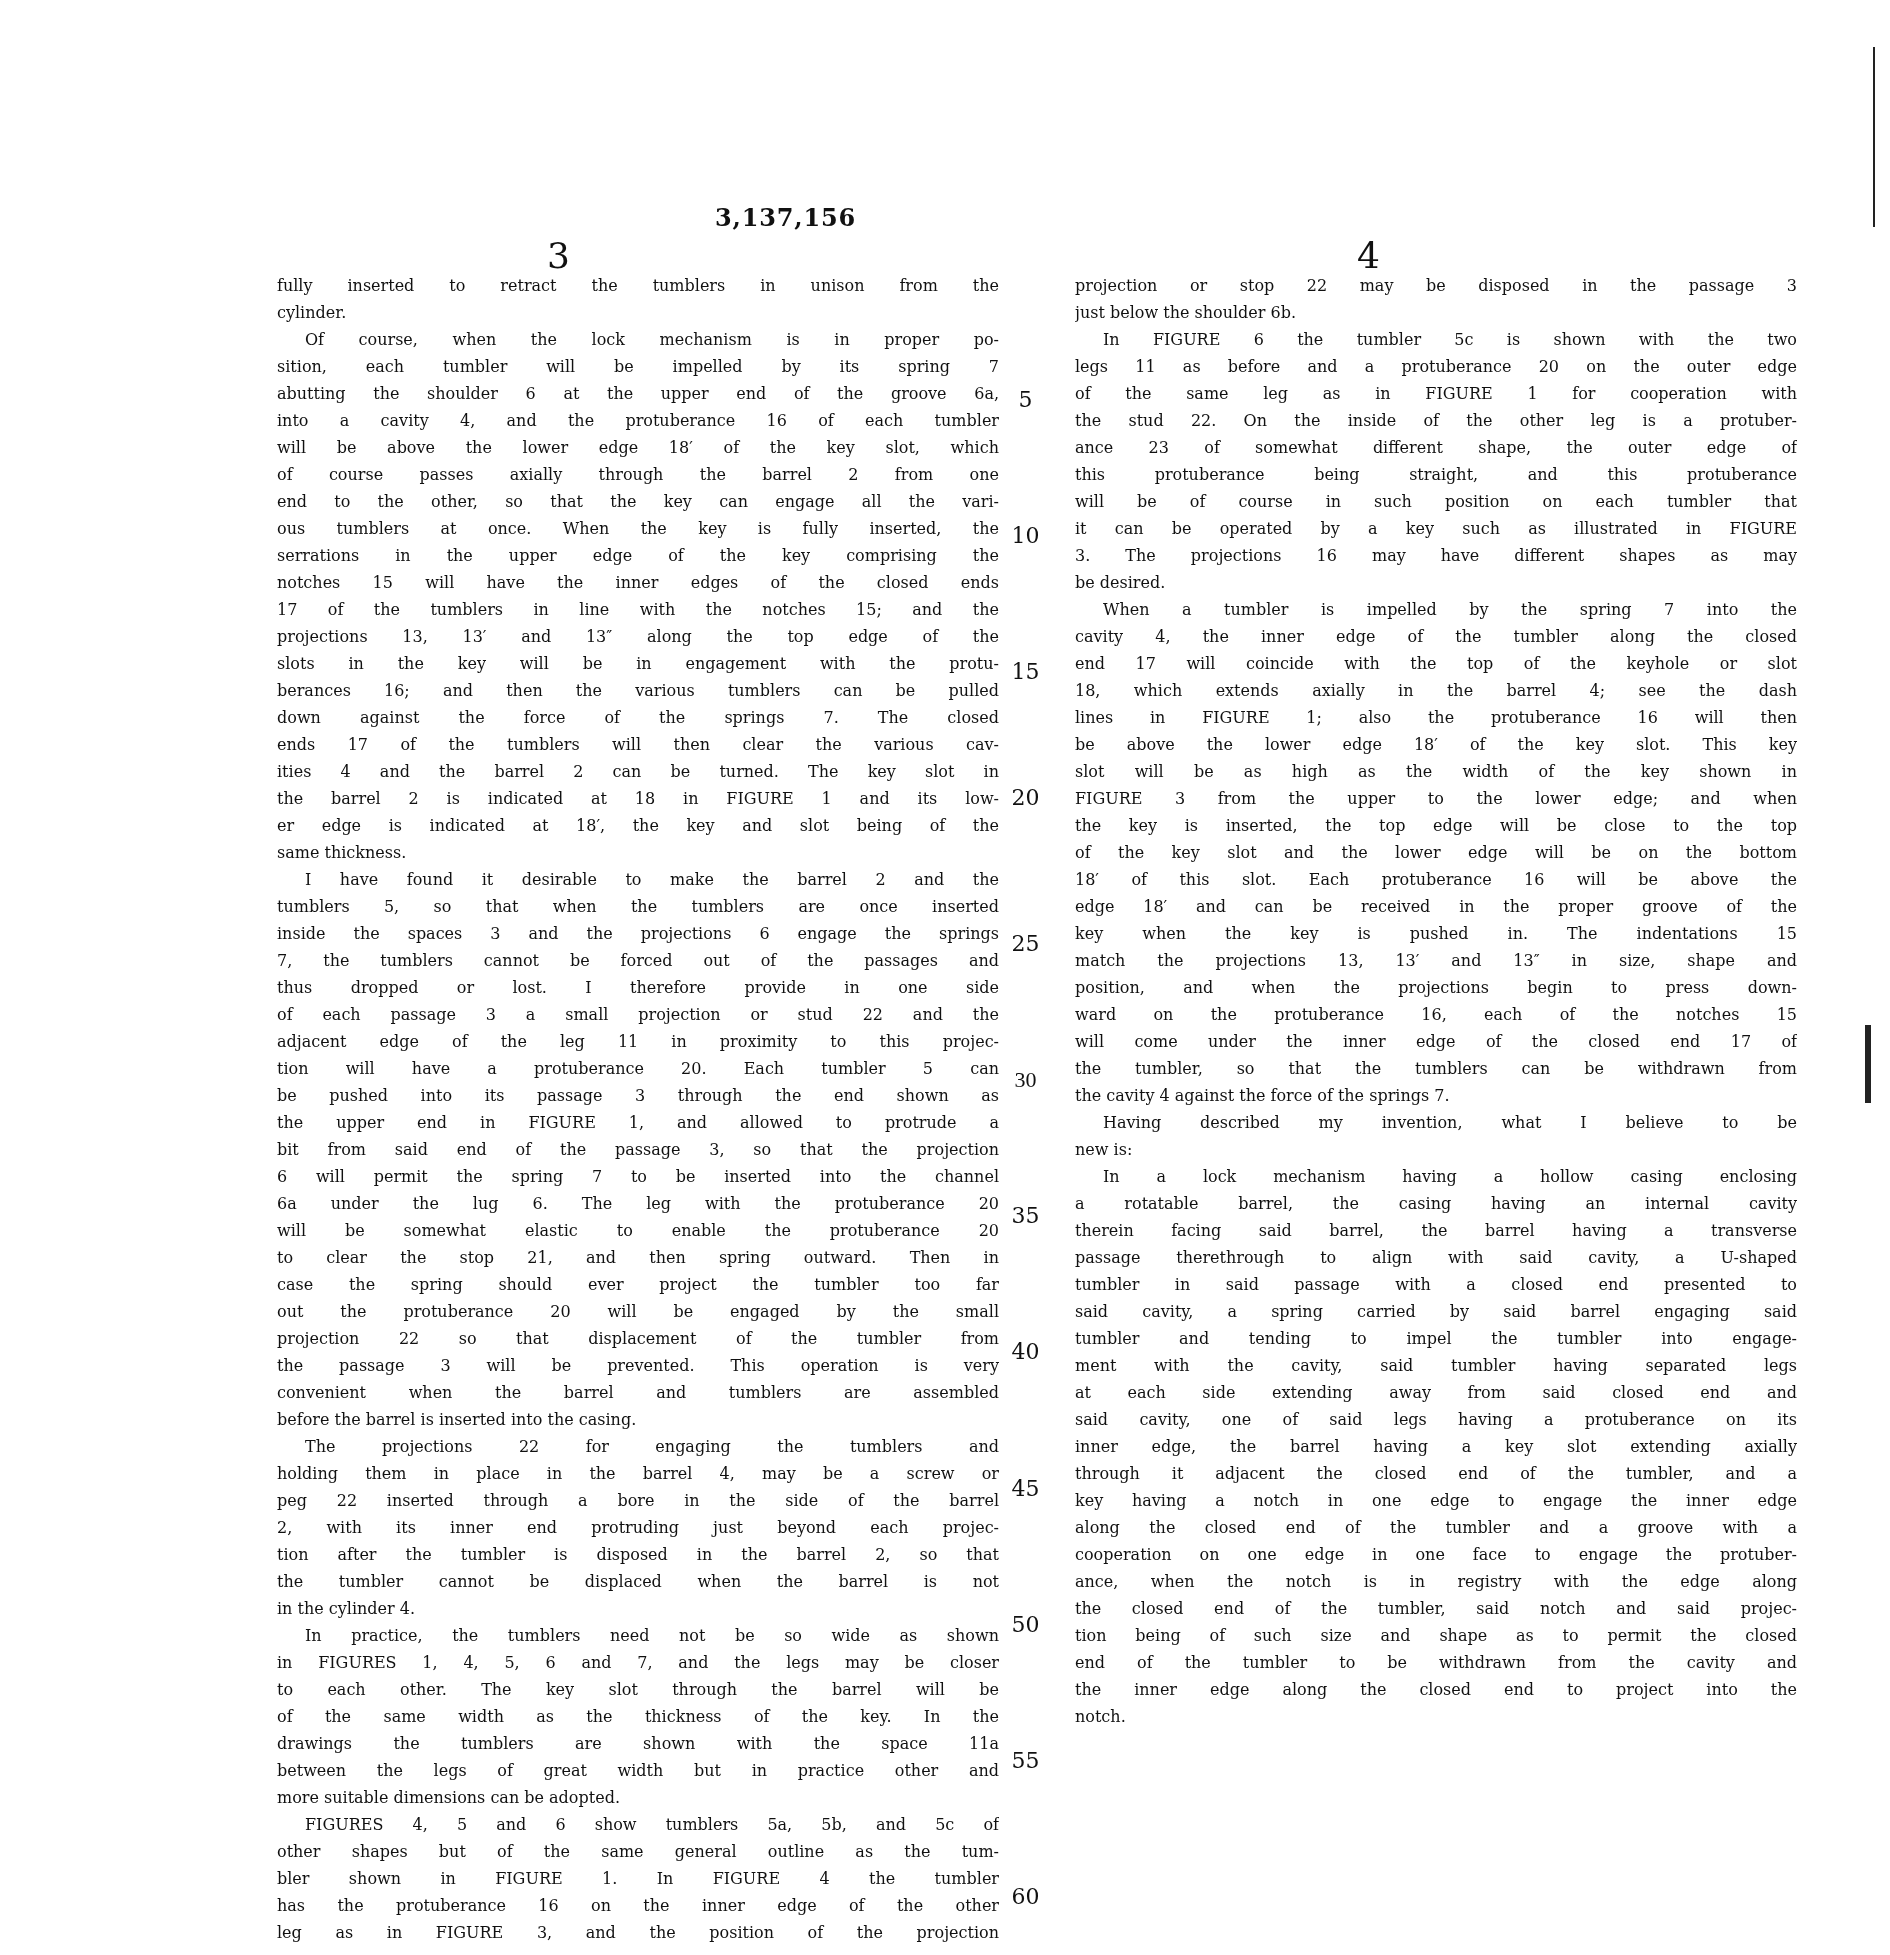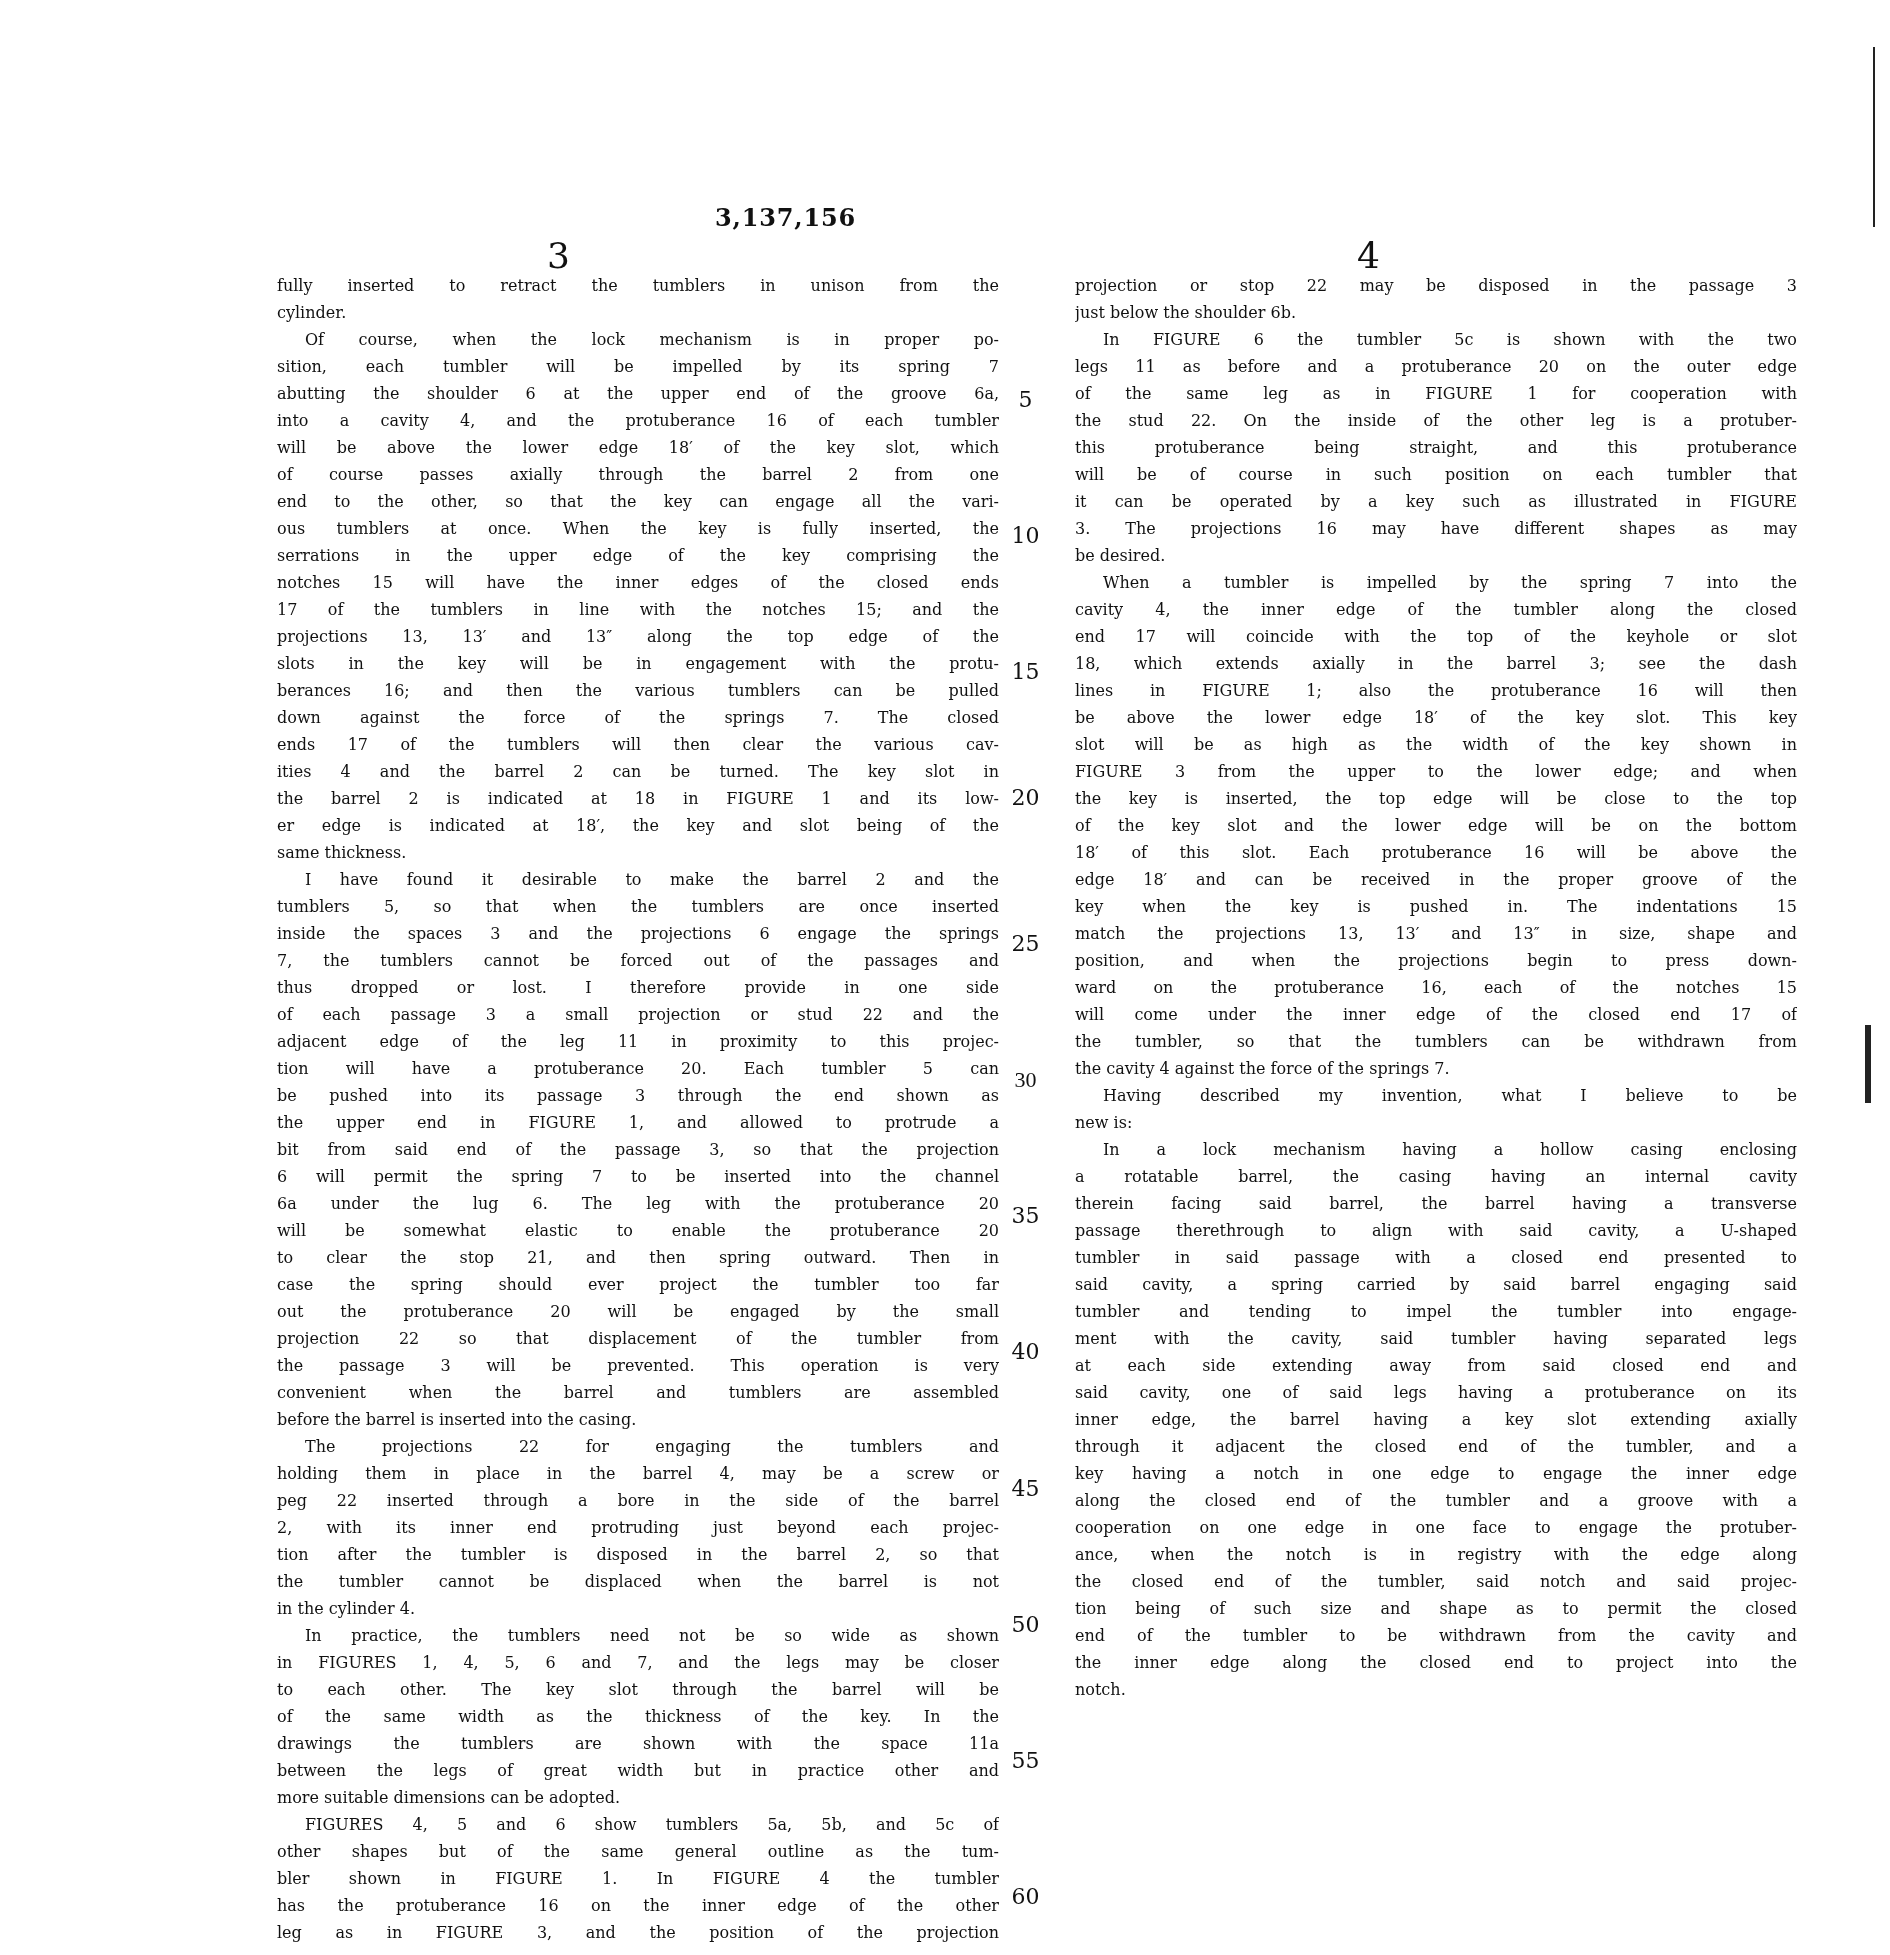--- a/index.html
+++ b/index.html
@@ -119,6 +119,7 @@
     <span class="line">legs 11 as before and a protuberance 20 on the outer edge</span>
     <span class="line">of the same leg as in FIGURE 1 for cooperation with</span>
     <span class="line">the stud 22.  On the inside of the other leg is a protuber-</span>
+    <span class="line">ance 23 of somewhat different shape, the outer edge of</span>
     <span class="line">this protuberance being straight, and this protuberance</span>
     <span class="line">will be of course in such position on each tumbler that</span>
     <span class="line">it can be operated by a key such as illustrated in FIGURE</span>

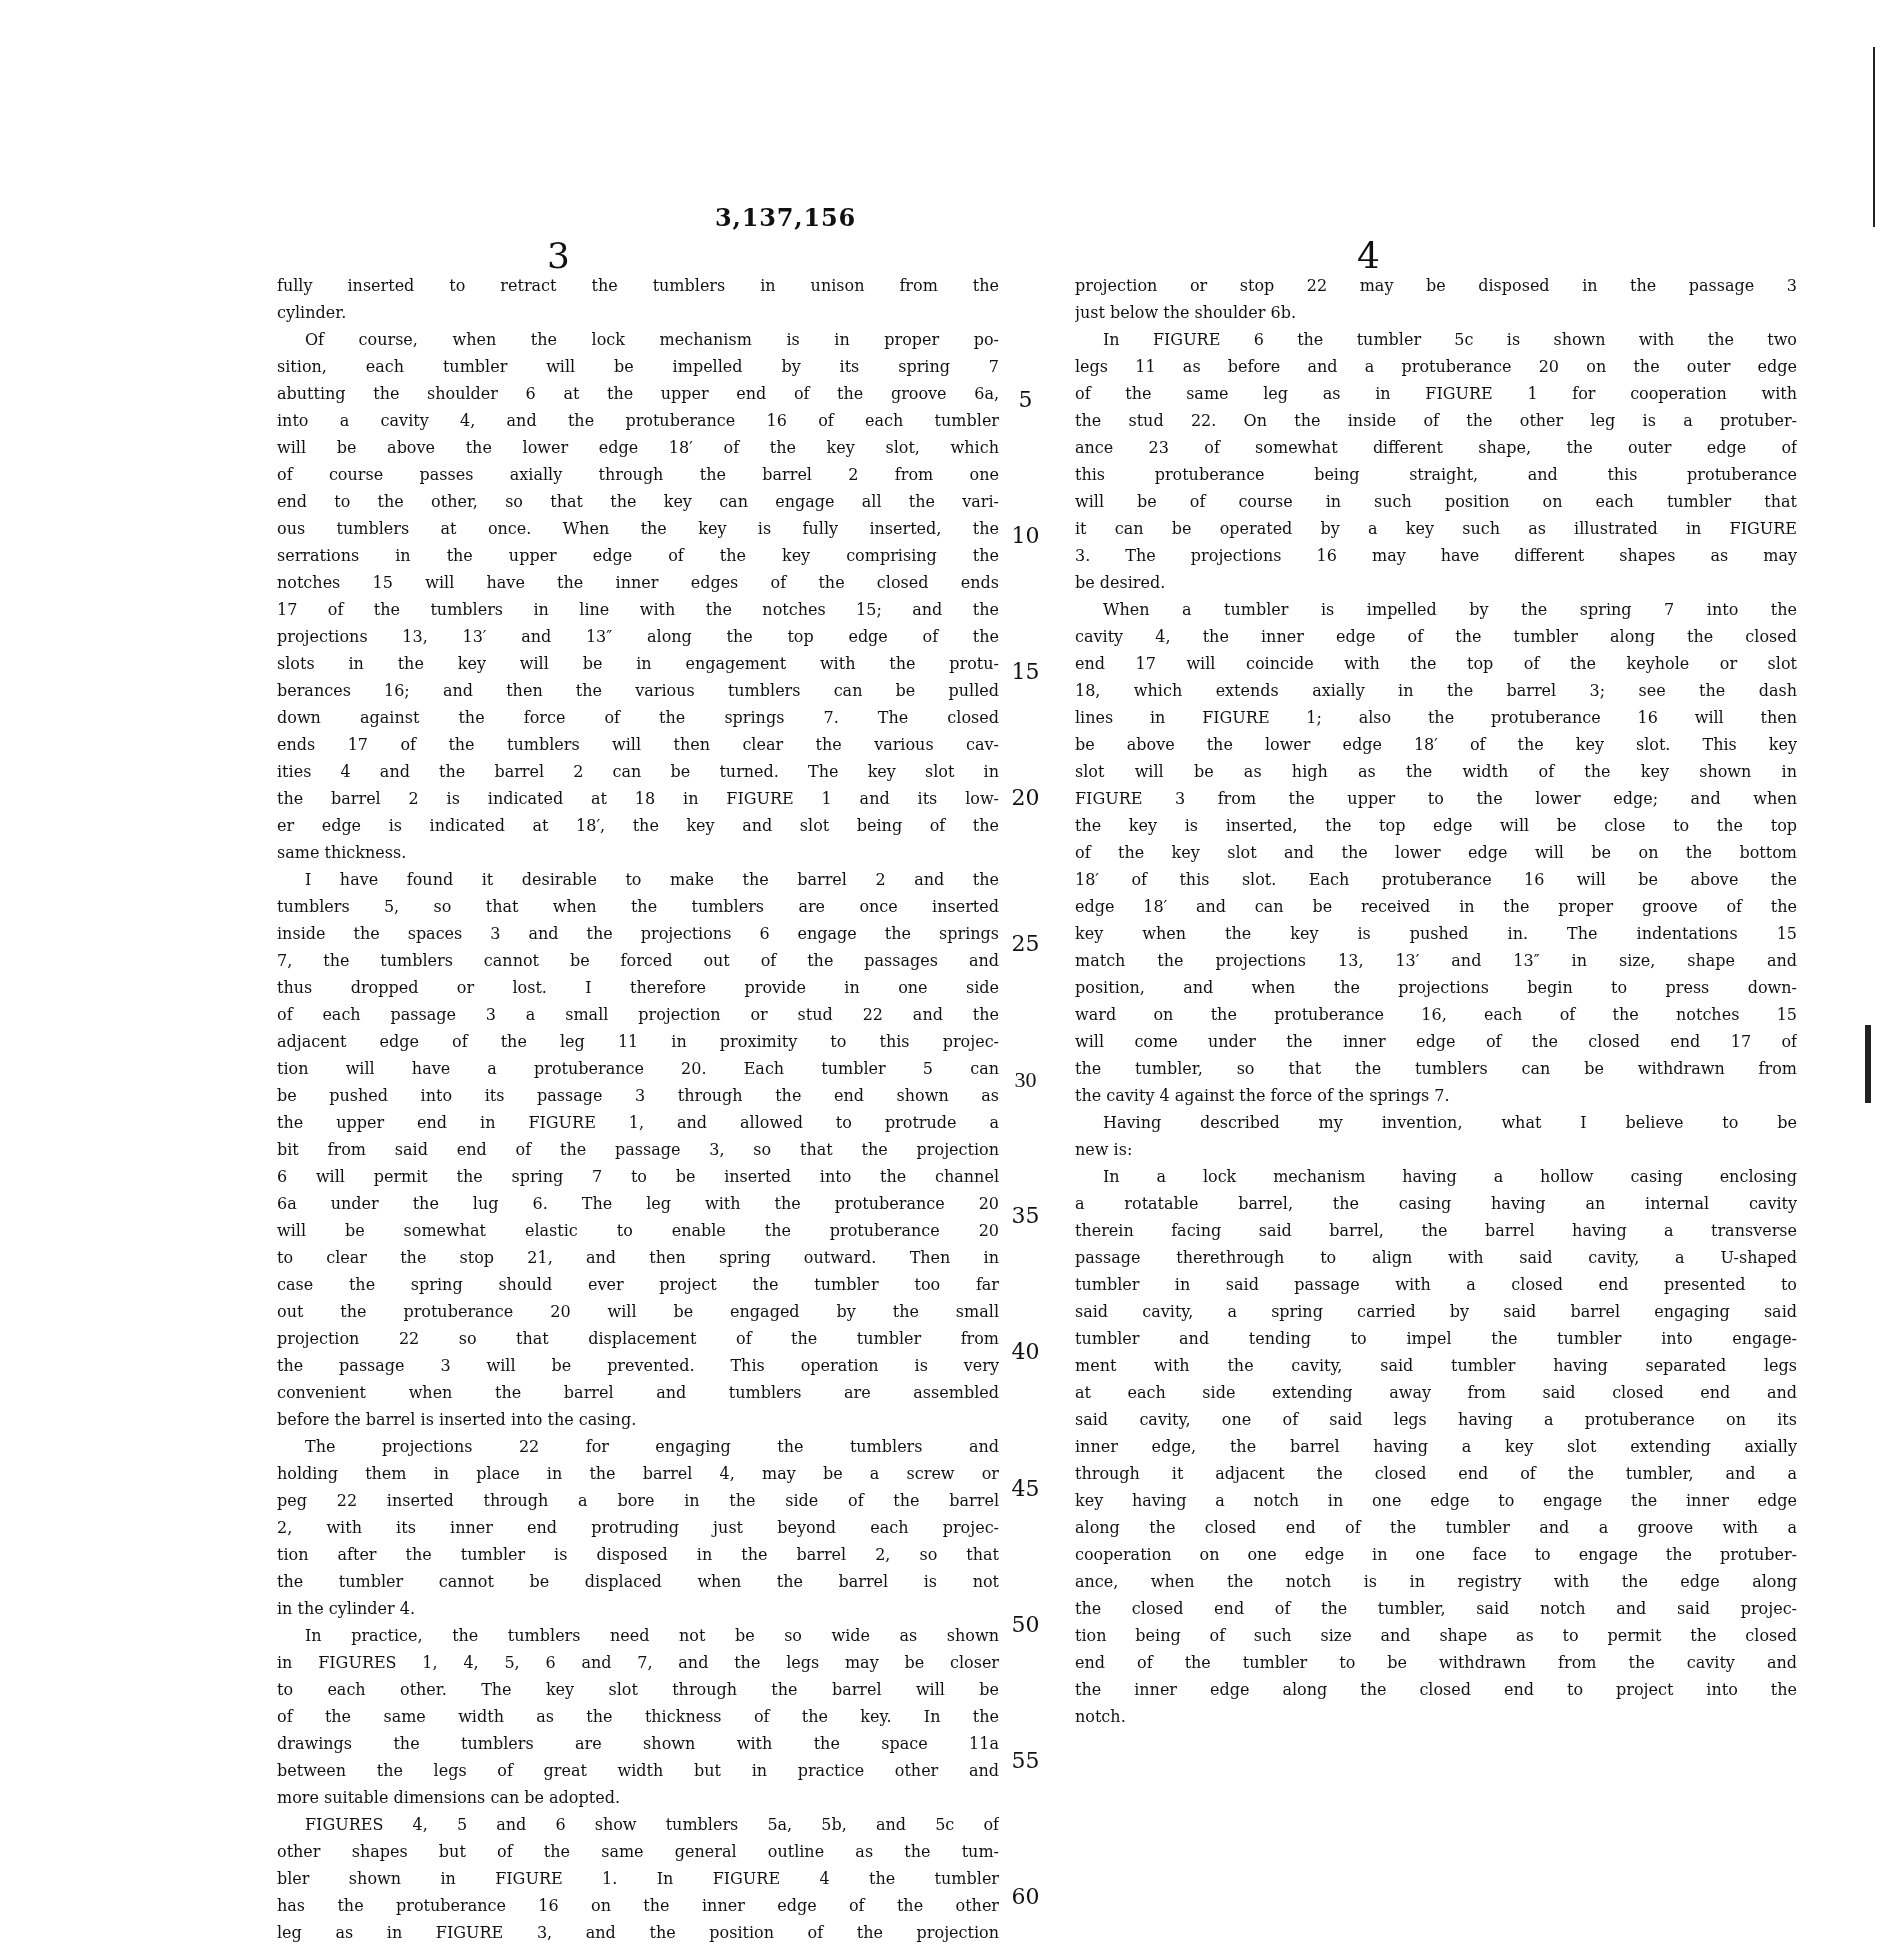--- a/index.html
+++ b/index.html
@@ -128,7 +128,7 @@
     <span class="line indent">When a tumbler is impelled by the spring 7 into the</span>
     <span class="line">cavity 4, the inner edge of the tumbler along the closed</span>
     <span class="line">end 17 will coincide with the top of the keyhole or slot</span>
-    <span class="line">18, which extends axially in the barrel 3; see the dash</span>
+    <span class="line">18, which extends axially in the barrel 4; see the dash</span>
     <span class="line">lines in FIGURE 1; also the protuberance 16 will then</span>
     <span class="line">be above the lower edge 18′ of the key slot.  This key</span>
     <span class="line">slot will be as high as the width of the key shown in</span>

